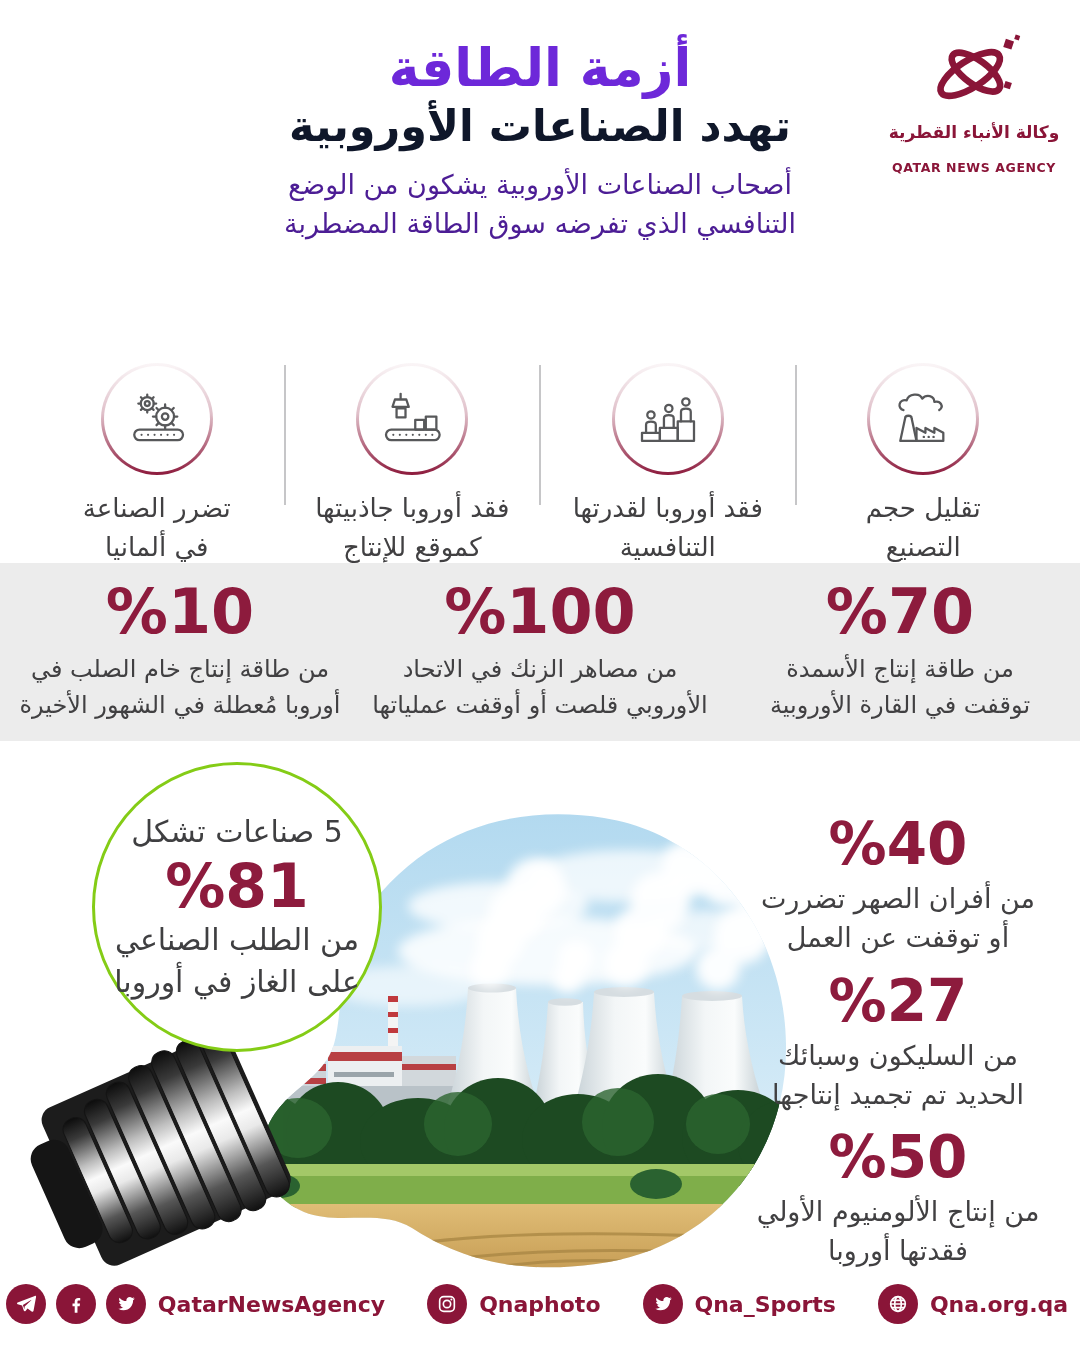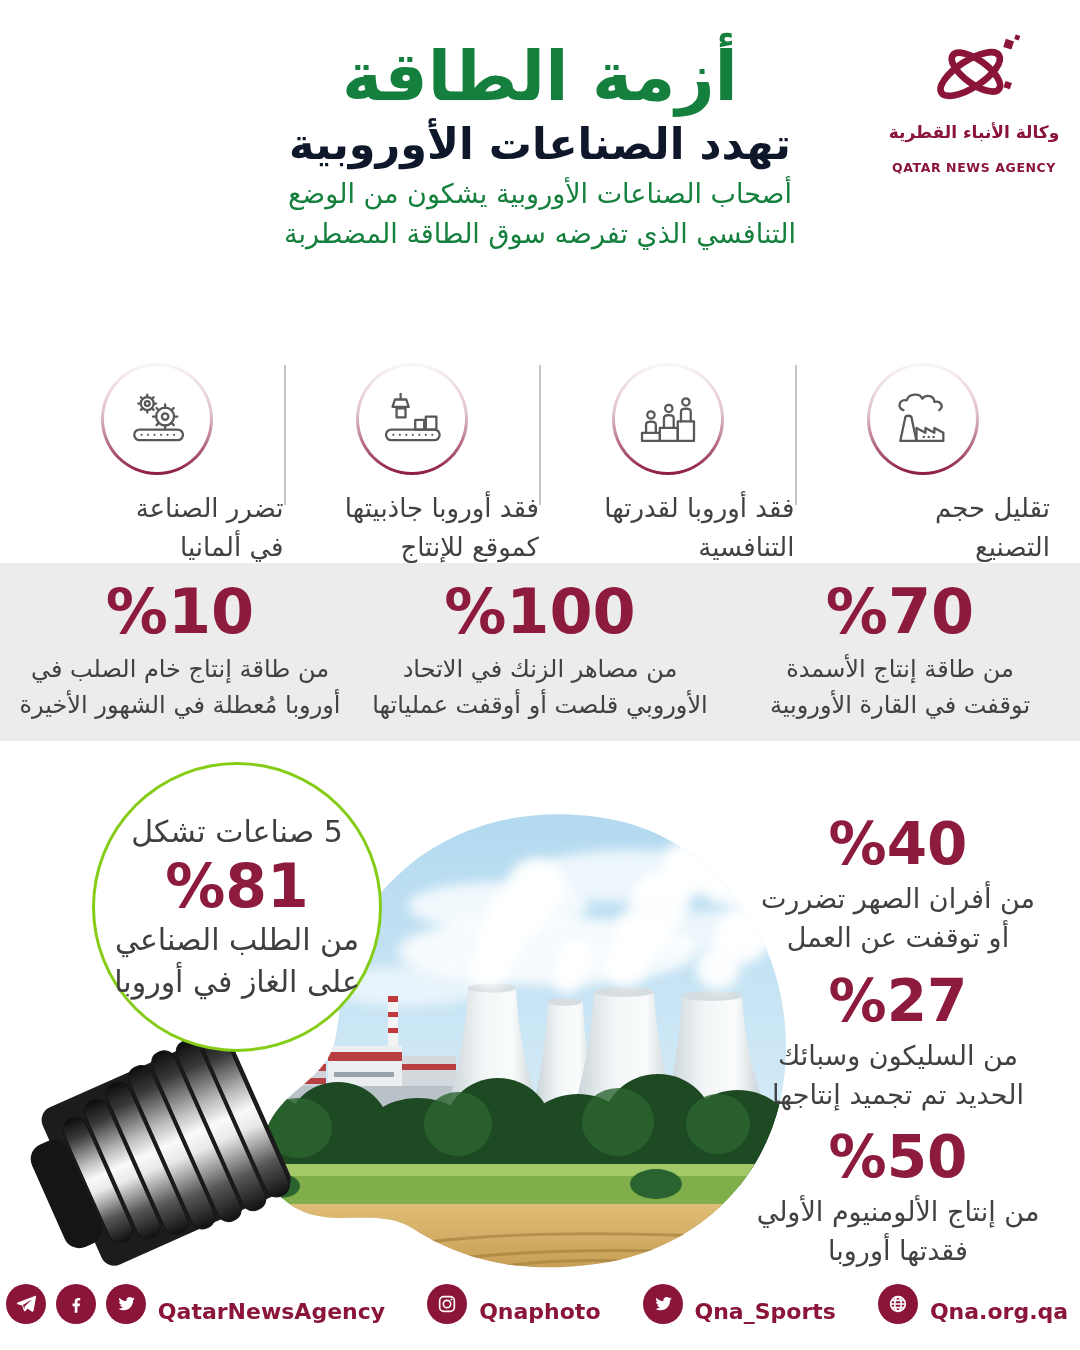--- a/index.html
+++ b/index.html
@@ -7,7 +7,7 @@
           font-family:"DejaVu Sans",sans-serif;}
   
   .header{position:absolute;top:40px;left:0;right:0;text-align:center;}
-  .title1{font-size:68px;font-weight:800;color:#15803d;direction:rtl;line-height:1.1;}
+  .title1{font-size:52px;font-weight:800;color:#6d28d9;direction:rtl;line-height:1.1;}
   .title2{font-size:43px;font-weight:800;color:#0f172a;direction:rtl;line-height:1.2;margin-top:4px;}
   .subtitle{margin-top:4px;font-size:27px;color:#15803d;direction:rtl;line-height:1.45;font-weight:500;}
   .section-heading{margin-top:18px;font-size:29px;font-weight:800;color:#8d1b3d;direction:rtl;}

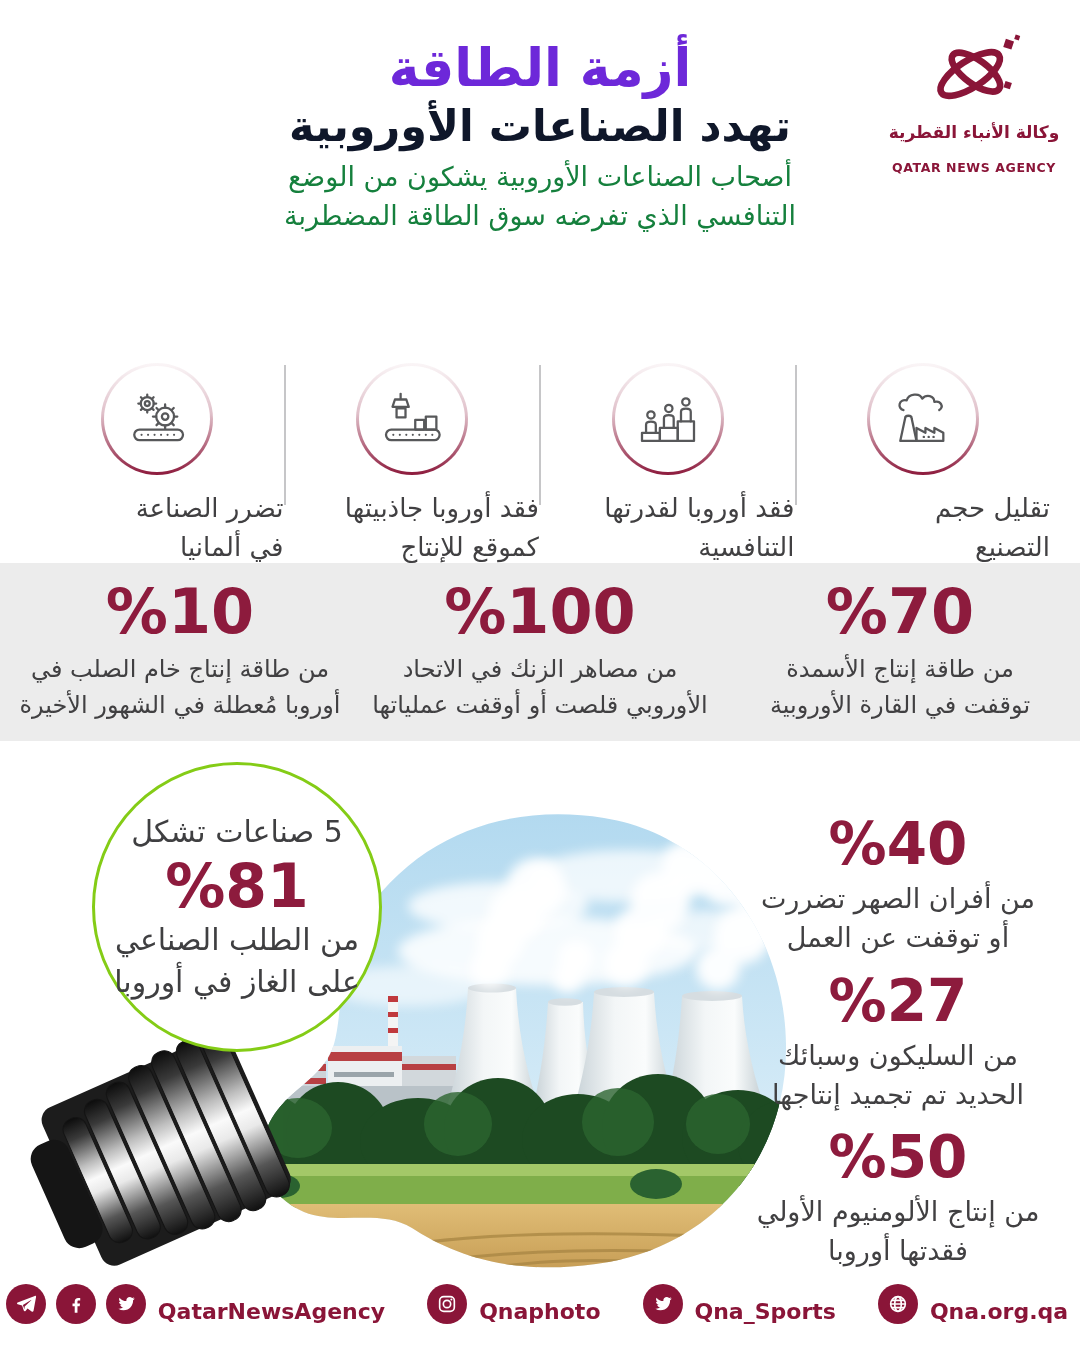--- a/index.html
+++ b/index.html
@@ -9,7 +9,7 @@
   .header{position:absolute;top:40px;left:0;right:0;text-align:center;}
   .title1{font-size:52px;font-weight:800;color:#6d28d9;direction:rtl;line-height:1.1;}
   .title2{font-size:43px;font-weight:800;color:#0f172a;direction:rtl;line-height:1.2;margin-top:4px;}
-  .subtitle{margin-top:4px;font-size:27px;color:#15803d;direction:rtl;line-height:1.45;font-weight:500;}
+  .subtitle{margin-top:12px;font-size:27px;color:#4c1d95;direction:rtl;line-height:1.45;font-weight:500;}
   .section-heading{margin-top:18px;font-size:29px;font-weight:800;color:#8d1b3d;direction:rtl;}
   
   .logo{position:absolute;top:34px;right:16px;width:180px;text-align:center;}

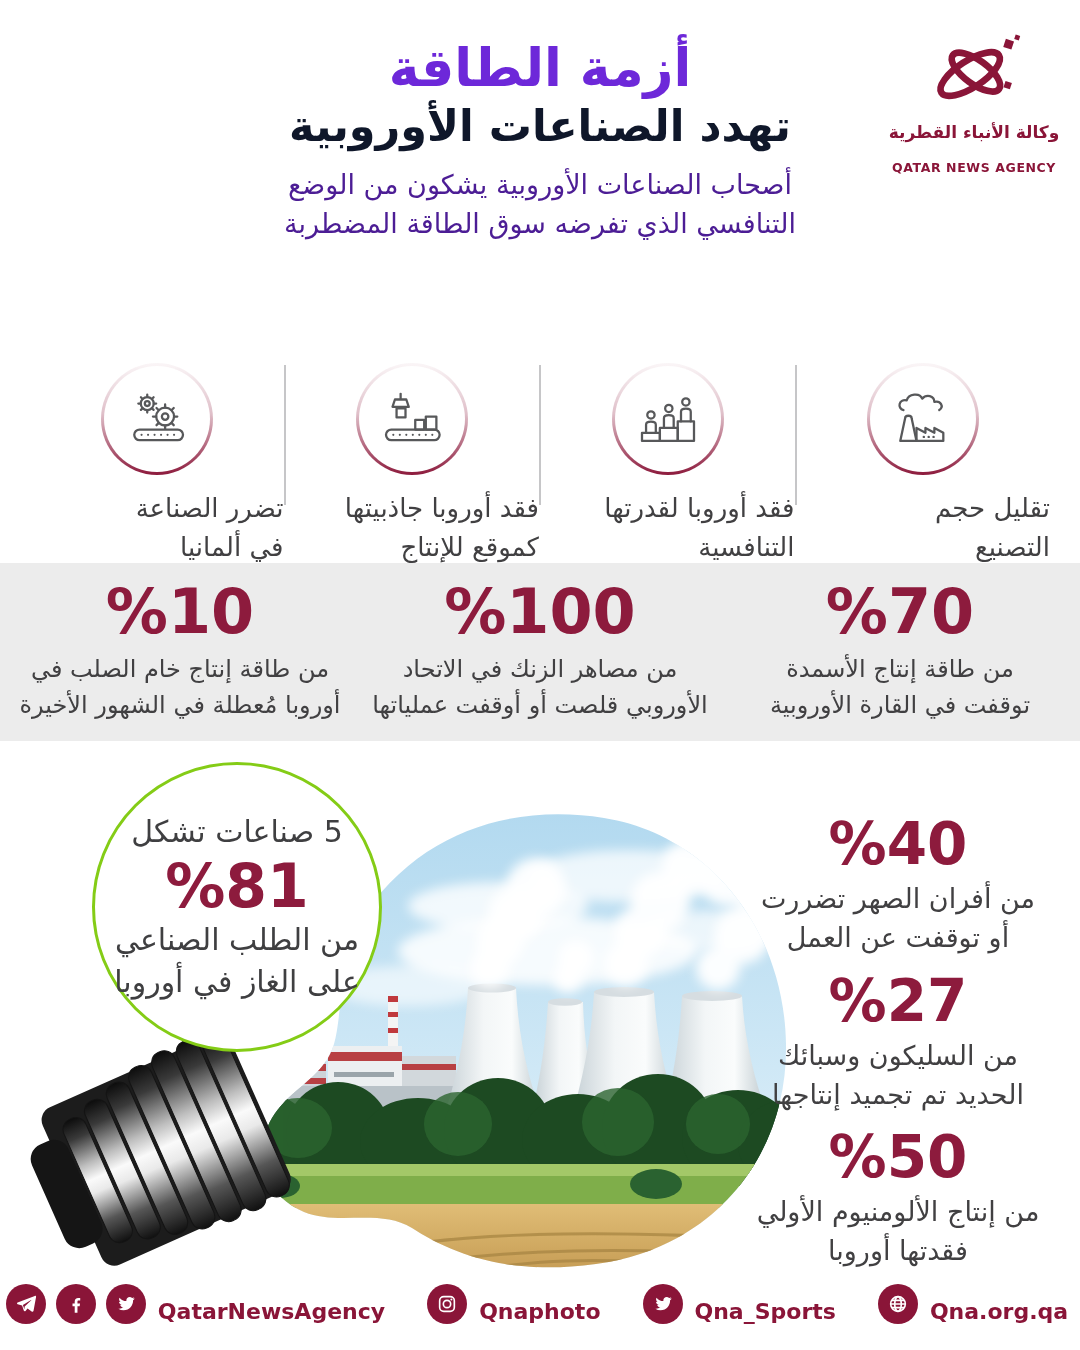--- a/index.html
+++ b/index.html
@@ -17,7 +17,7 @@
   .logo-en{font-size:12.5px;font-weight:700;color:#8A1538;letter-spacing:.6px;margin-top:18px;}
   
   .impacts{position:absolute;top:363px;left:30px;right:30px;display:flex;direction:rtl;align-items:flex-start;}
-  .impact{flex:1;text-align:right;}
+  .impact{flex:1;text-align:center;}
   .impact-circle{width:106px;height:106px;border-radius:50%;margin:0 auto;
       border:3px solid transparent;
       background:linear-gradient(#fff,#fff) padding-box,

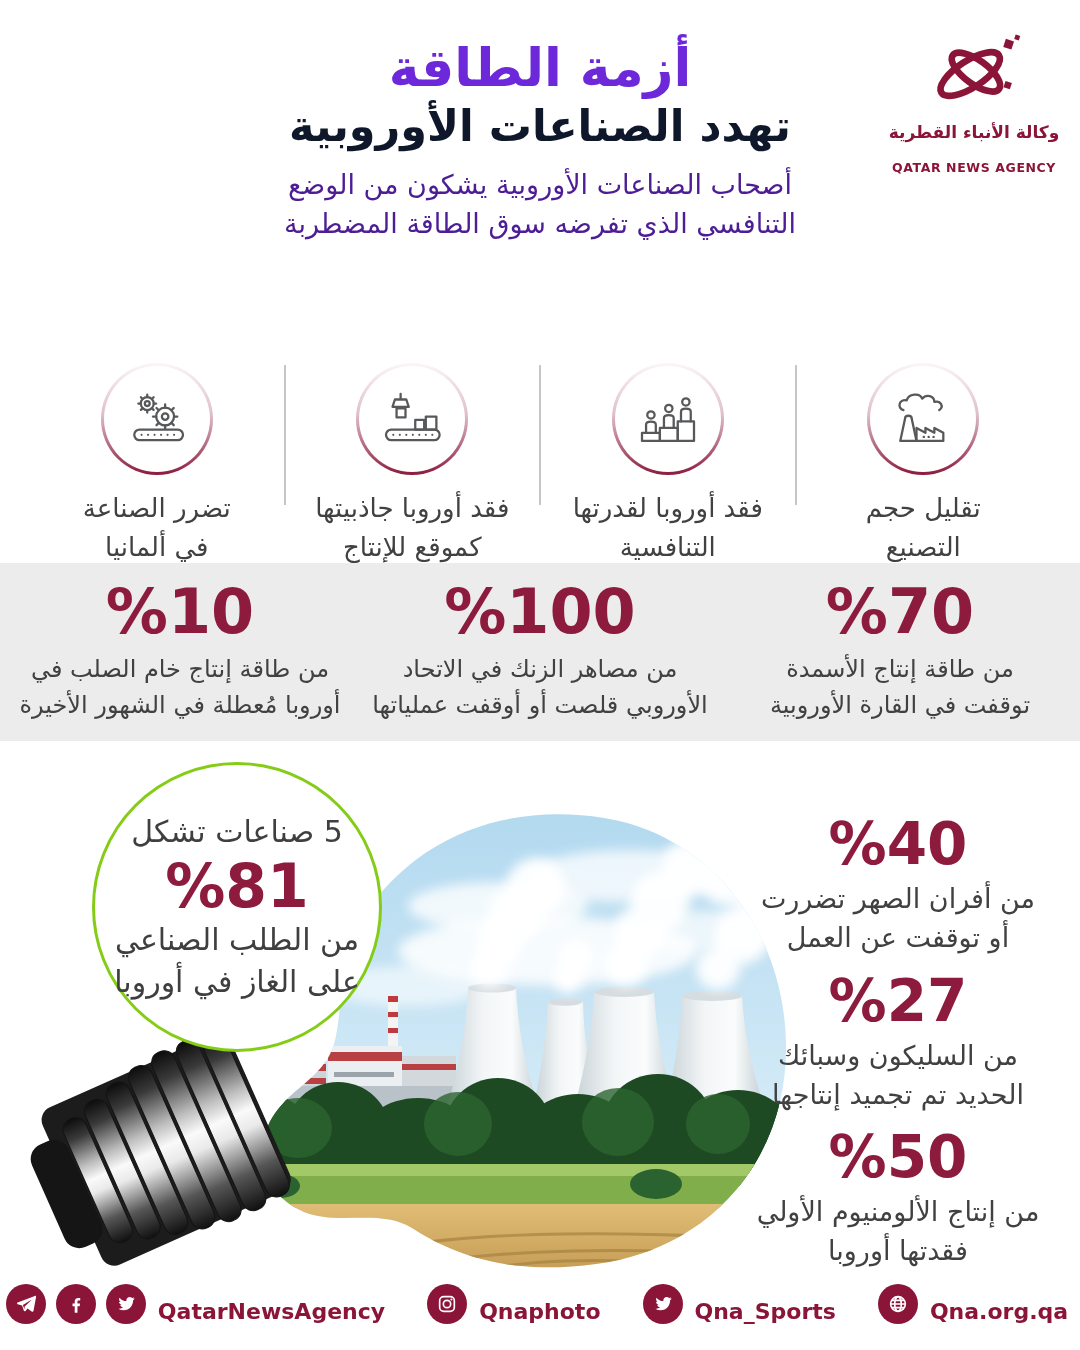--- a/index.html
+++ b/index.html
@@ -44,7 +44,7 @@
   .side-caption{font-size:27px;color:#414042;direction:rtl;line-height:1.45;margin-top:6px;font-weight:500;}
   
   .footer{position:absolute;bottom:26px;left:0;right:0;display:flex;justify-content:center;
-          align-items:flex-end;gap:10px;}
+          align-items:center;gap:10px;}
   .soc{width:40px;height:40px;border-radius:50%;background:#8A1538;display:flex;
        align-items:center;justify-content:center;flex:0 0 auto;}
   .soc svg{display:block;}

